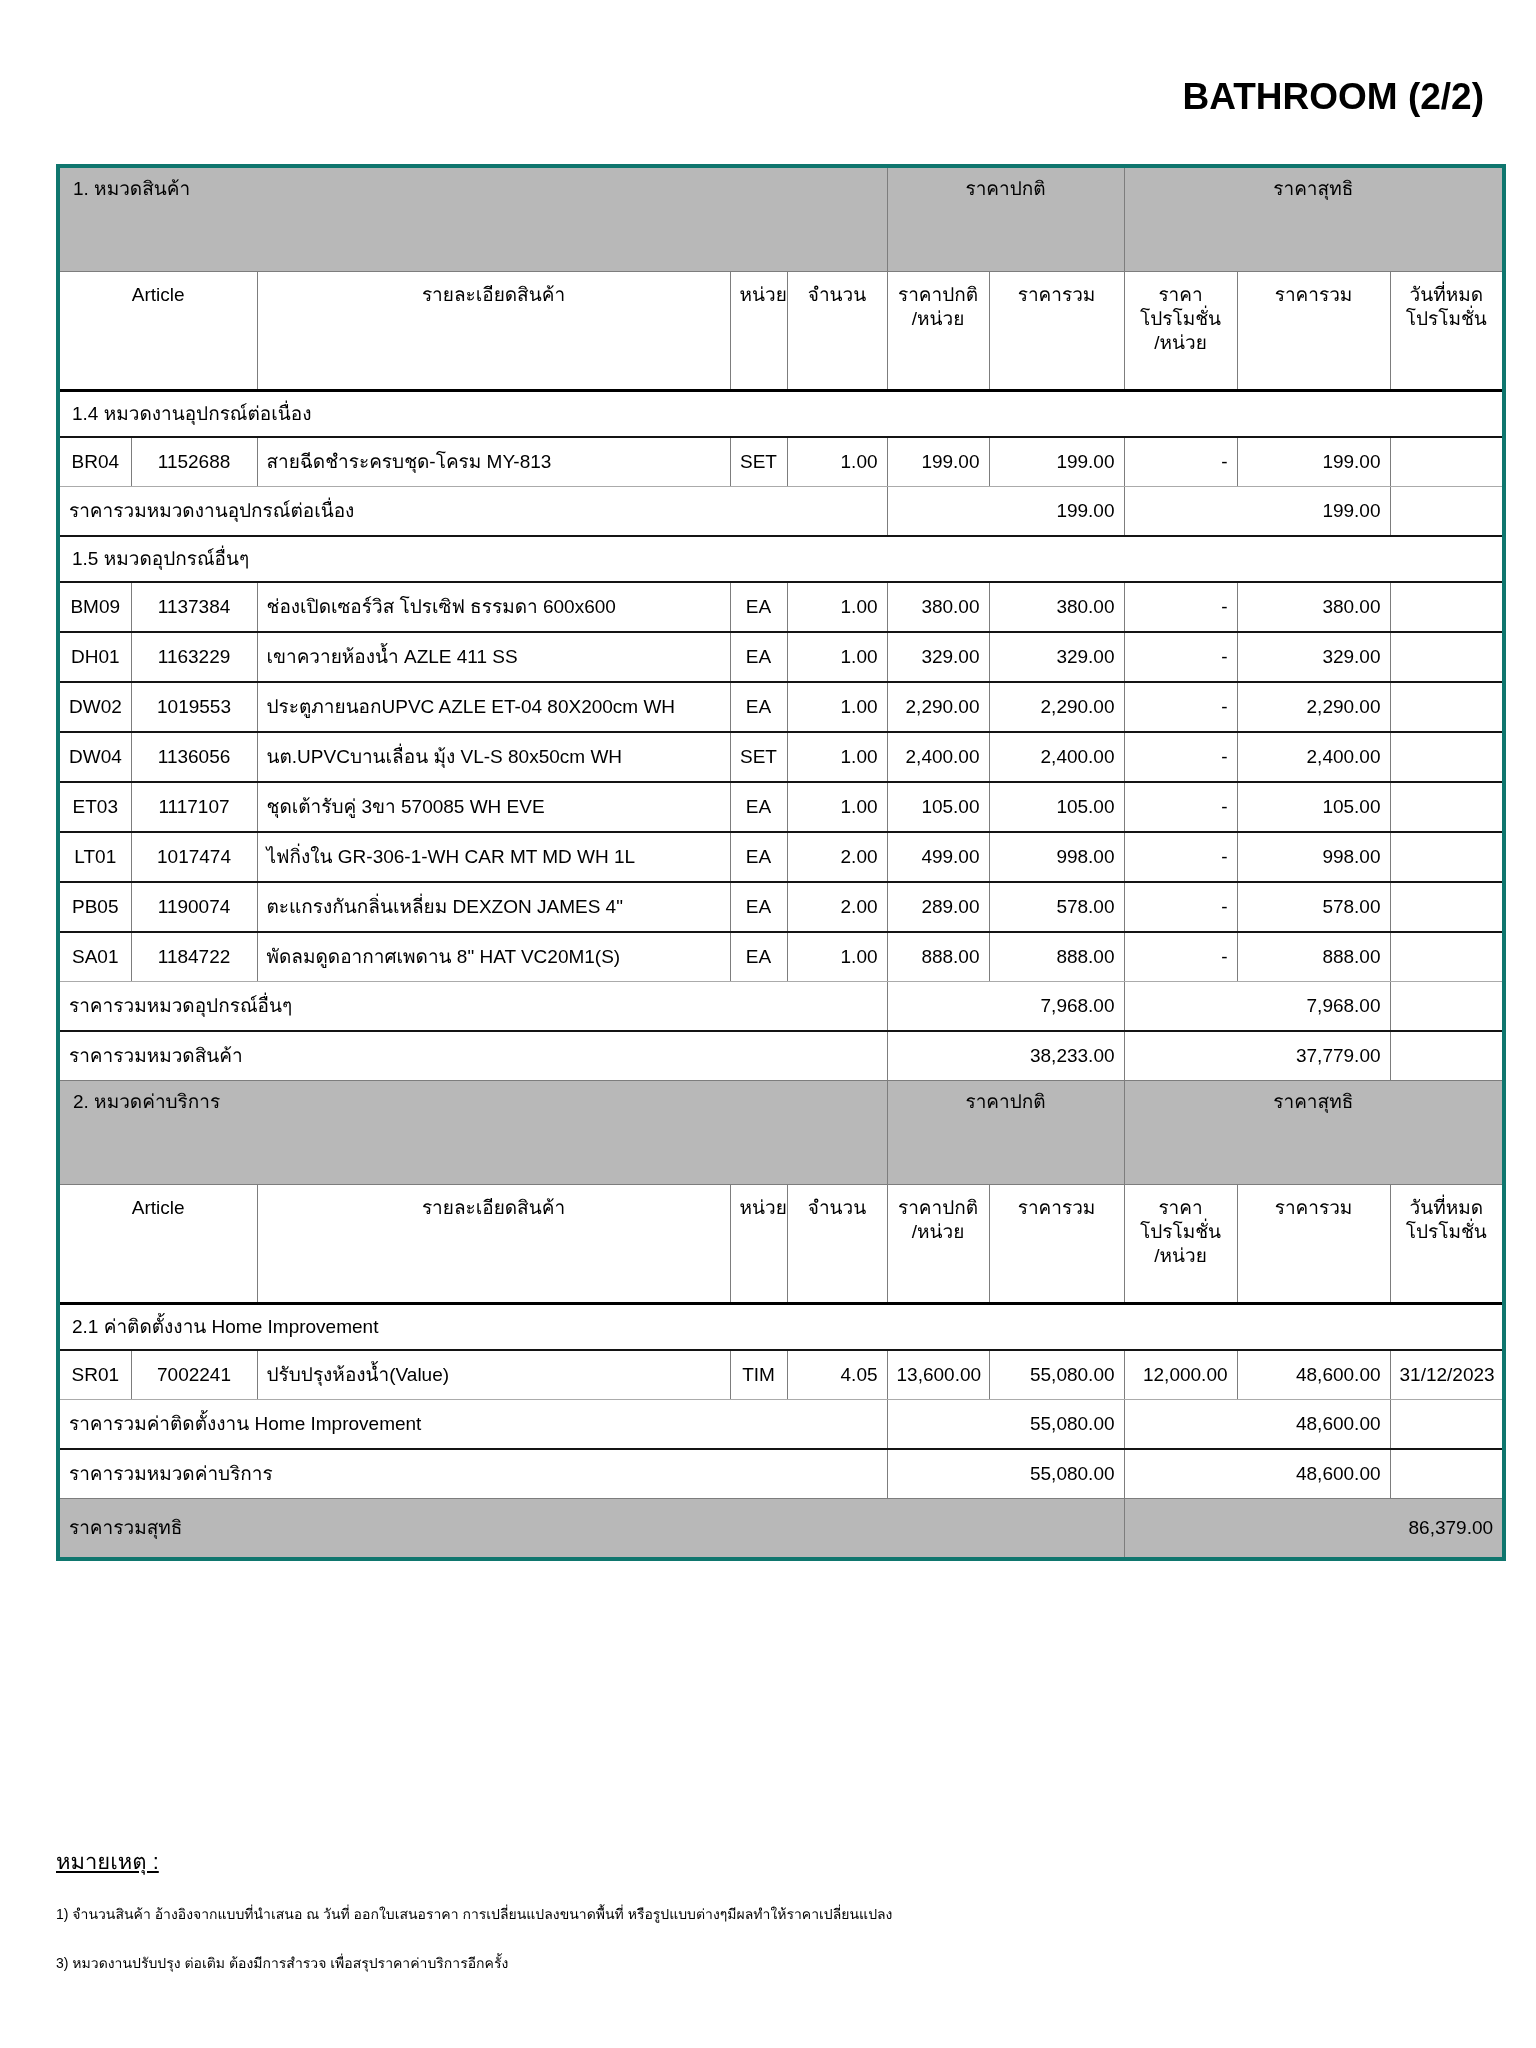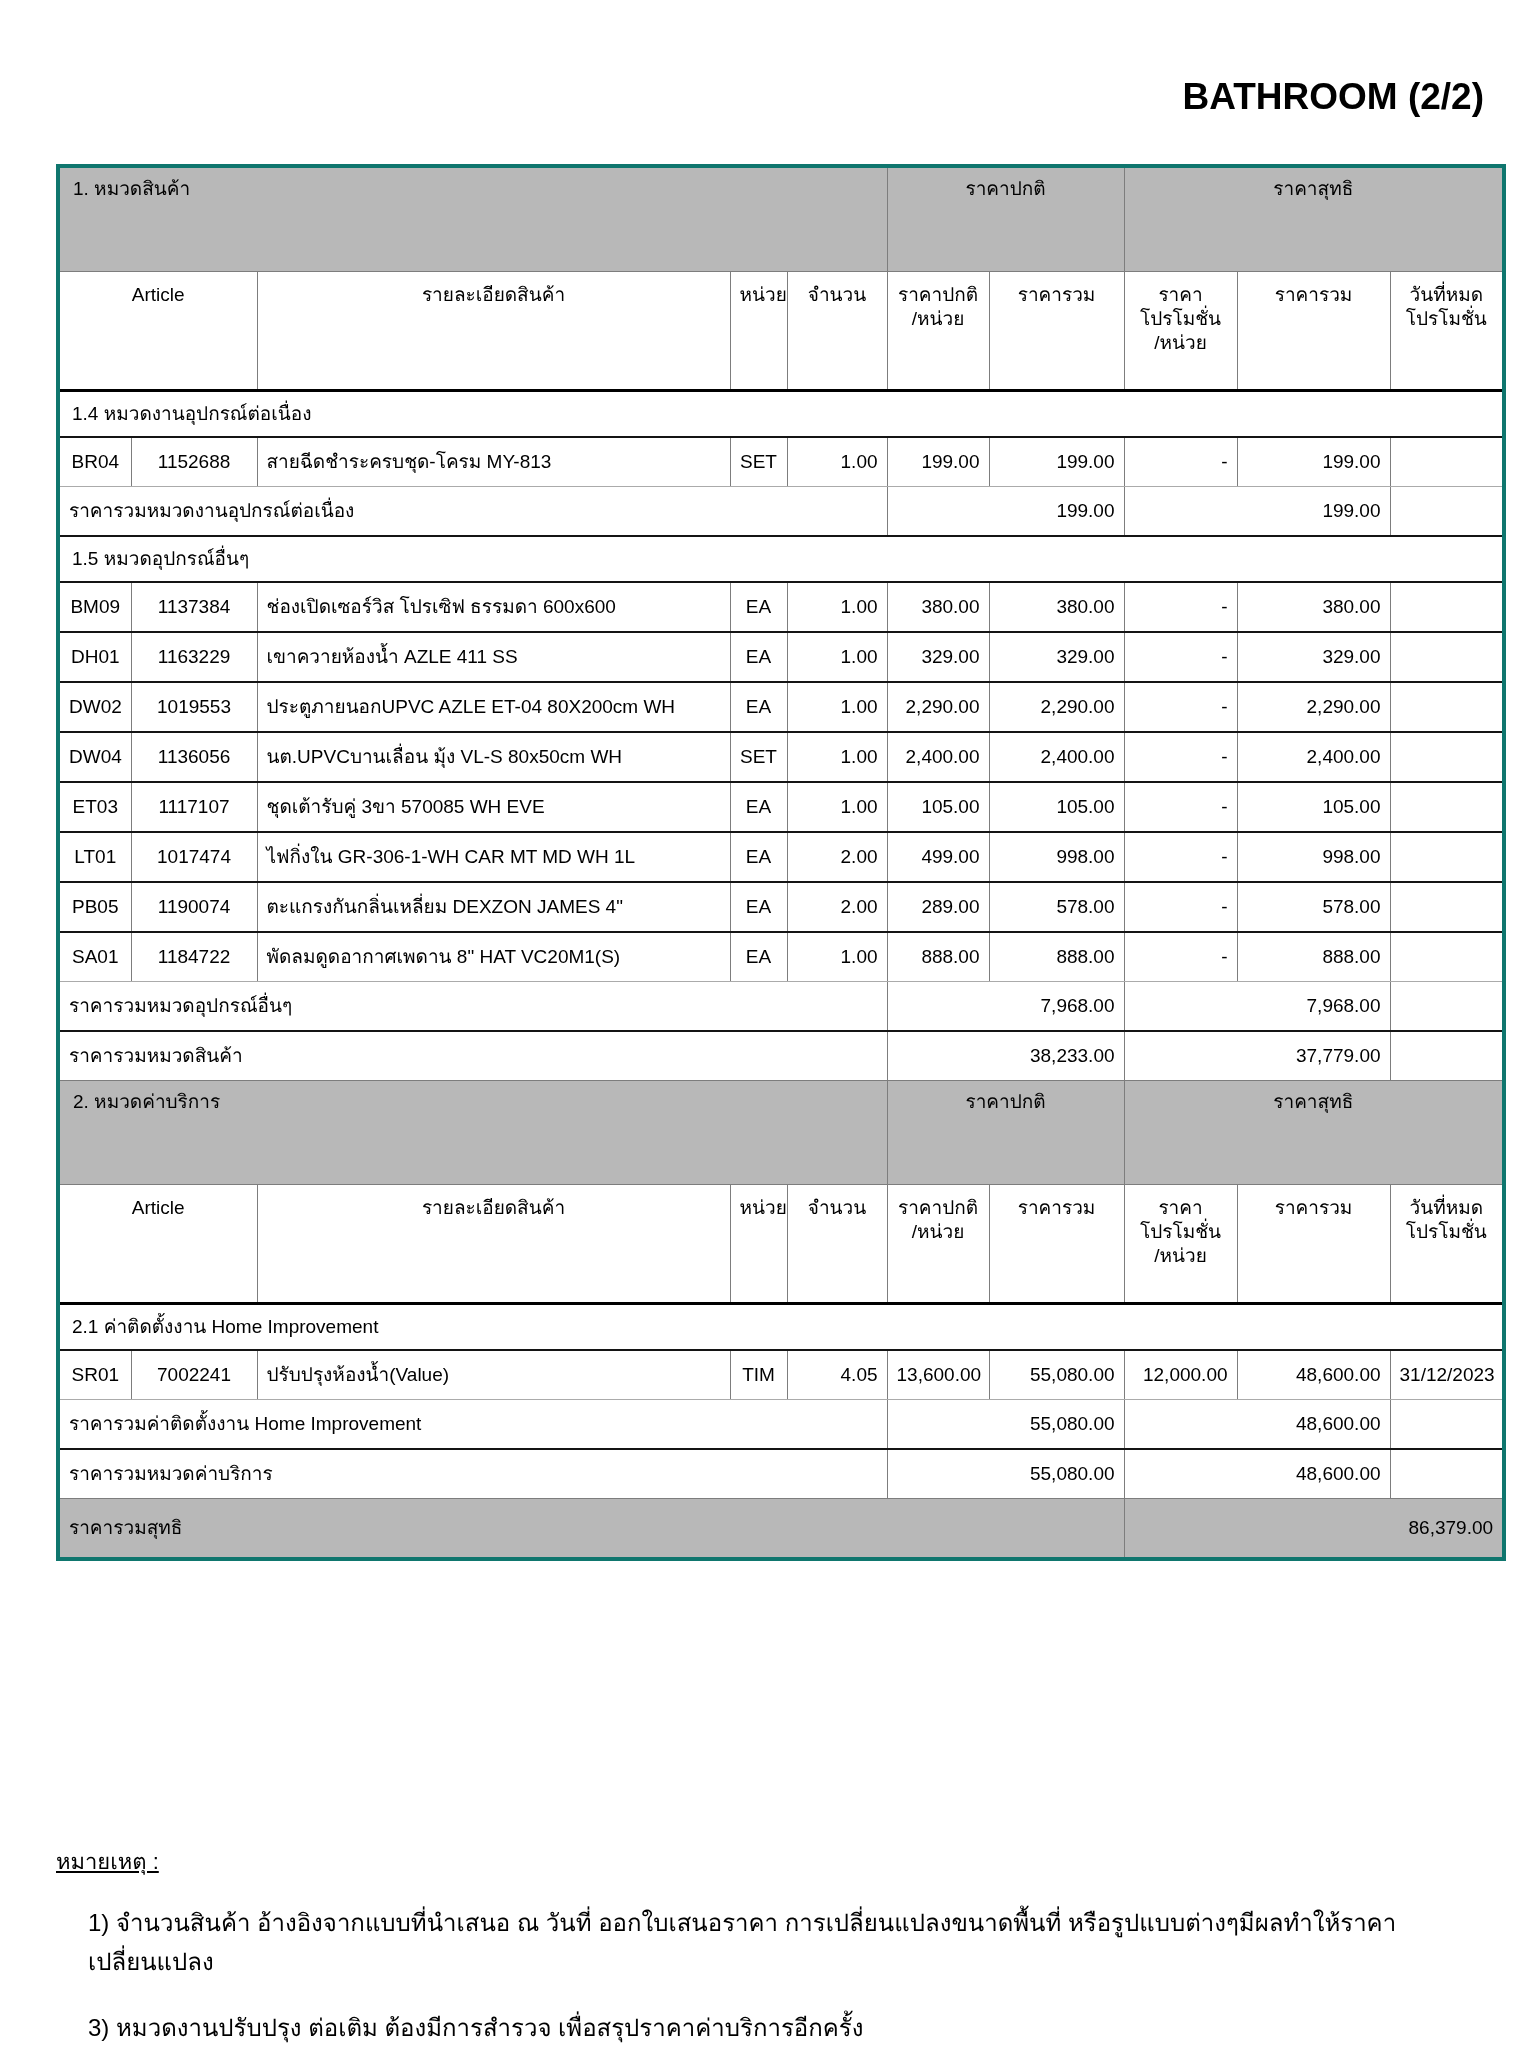--- a/index.html
+++ b/index.html
@@ -45,7 +45,7 @@
   tr.b-light td { border-bottom:1px solid #ababab;border-radius:19px; }
   .notes { position:absolute; left:56px; top:1844px; width:1440px; }
   .notes-title { font-size:22px; text-decoration:underline; margin-bottom:24px; }
-  .note-line { font-size:24px; margin-bottom:27px;margin-left:32px; }
+  .note-line { font-size:14px; margin-bottom:27px; }
 </style>
 </head>
 <body>

